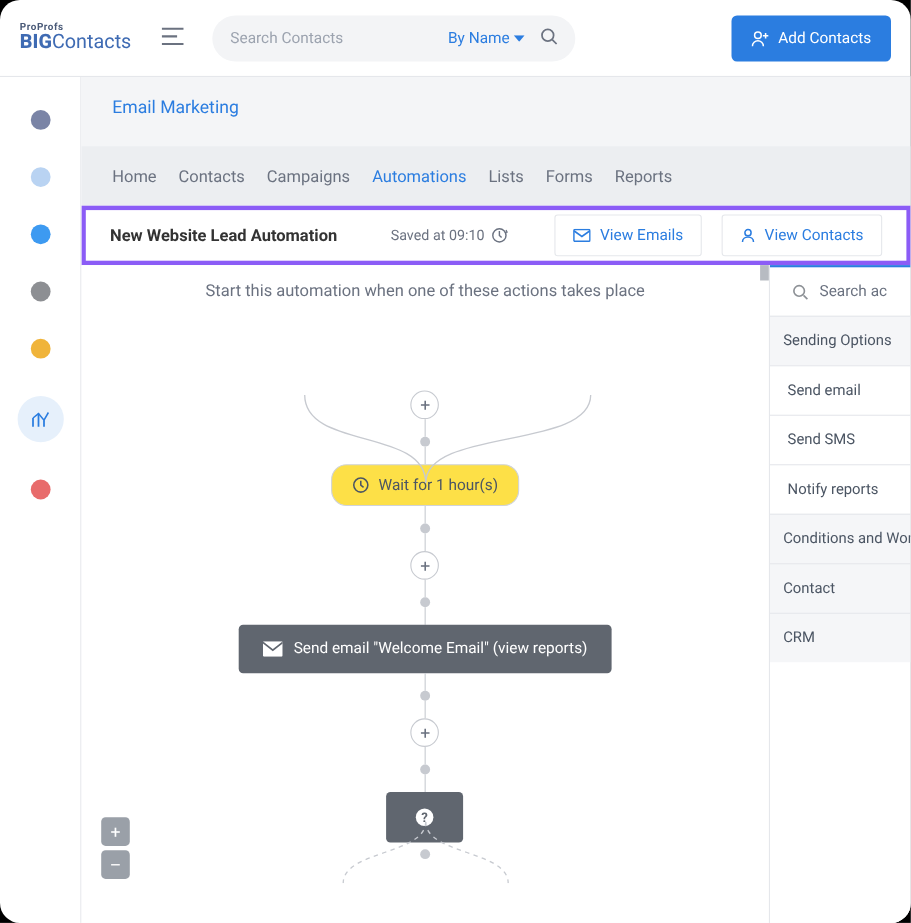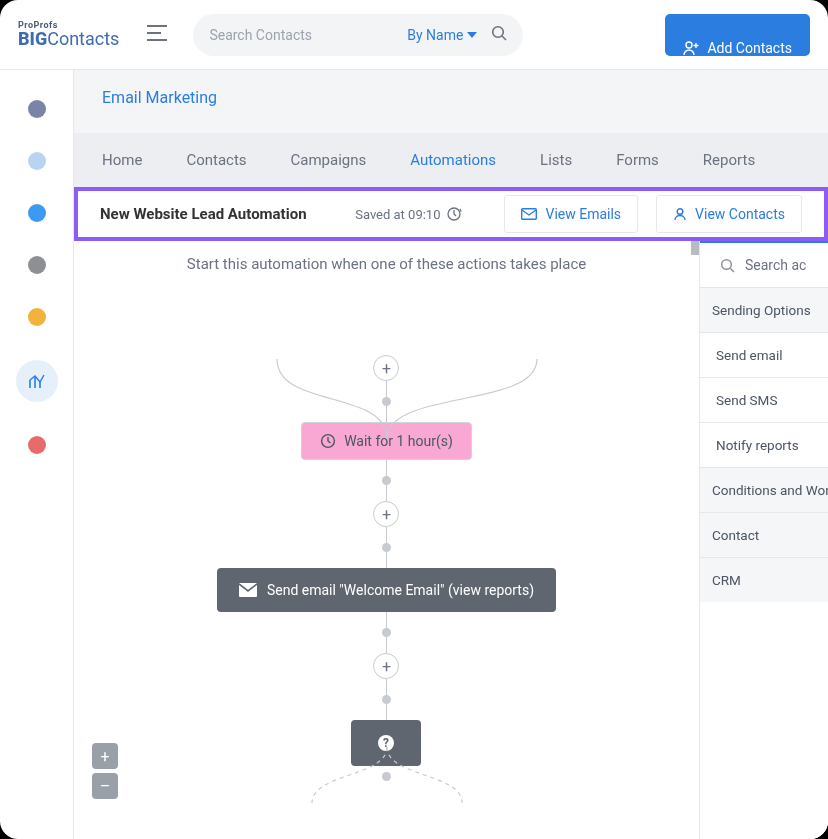--- a/index.html
+++ b/index.html
@@ -18,7 +18,7 @@
 .byname{display:flex;align-items:center;color:#2b7de0;font-size:14px;cursor:pointer;margin-right:14px}
 .byname svg{margin-left:4px}
 .search-icon{color:#6b7280;cursor:pointer}
-.add-btn{margin-left:auto;background:#2b7de0;color:#fff;border:0;border-radius:5px;height:42px;padding:0 18px;display:flex;align-items:flex-end;font-size:14px;cursor:pointer}
+.add-btn{margin-left:auto;background:#2b7de0;color:#fff;border:0;border-radius:5px;height:42px;padding:0 18px;display:flex;align-items:center;font-size:14px;cursor:pointer}
 .add-btn svg{margin-right:8px}
 .body{display:flex;height:calc(100% - 70px)}
 .sidenav{width:74px;border-right:1px solid #e5e7eb;display:flex;flex-direction:column;align-items:center;padding-top:30px;gap:34px}

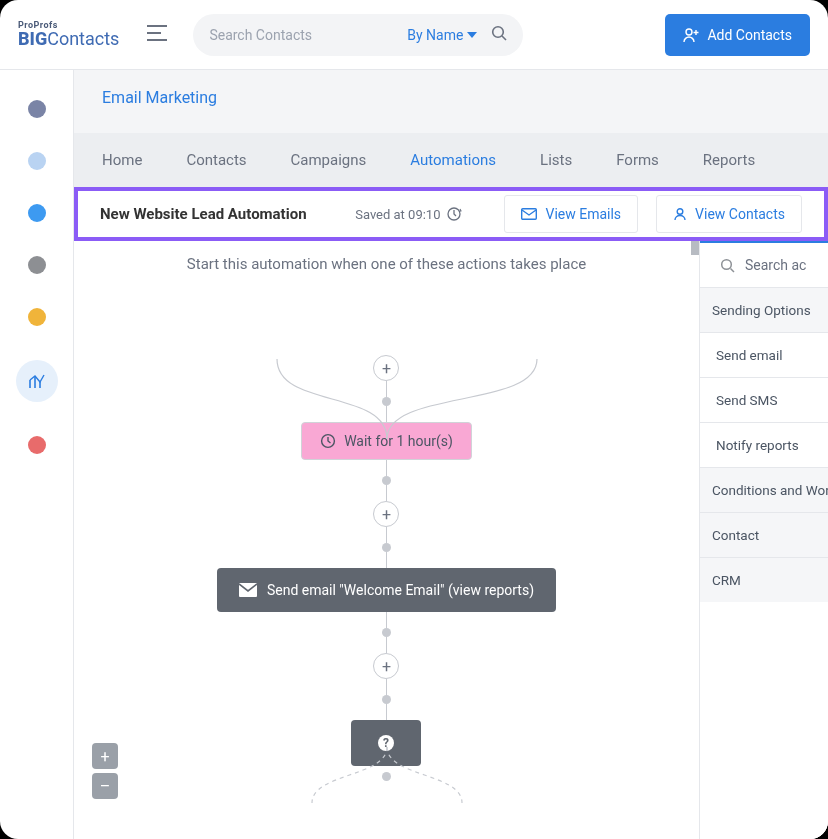--- a/index.html
+++ b/index.html
@@ -32,7 +32,7 @@
 .chart-nav{width:42px;height:42px;border-radius:50%;background:#e6f0fb;display:flex;align-items:center;justify-content:center;color:#2b7de0}
 .main{flex:1;display:flex;flex-direction:column;background:#f4f5f7;overflow:hidden}
 .page-title{padding:18px 28px 26px;color:#2b7de0;font-size:16px}
-.tabs{display:flex;background:#eceef1;padding:0 28px;height:54px;align-items:center;gap:44px;margin-left:0}
+.tabs{display:flex;background:#eceef1;padding:0 28px;height:54px;align-items:center;gap:20px;margin-left:0}
 .tab{color:#6b7280;font-size:15px;cursor:pointer}
 .tab.active{color:#2b7de0}
 .subhead{background:#fff;border:4px solid #8b5cf6;height:54px;display:flex;align-items:center;padding:0 22px;gap:18px}

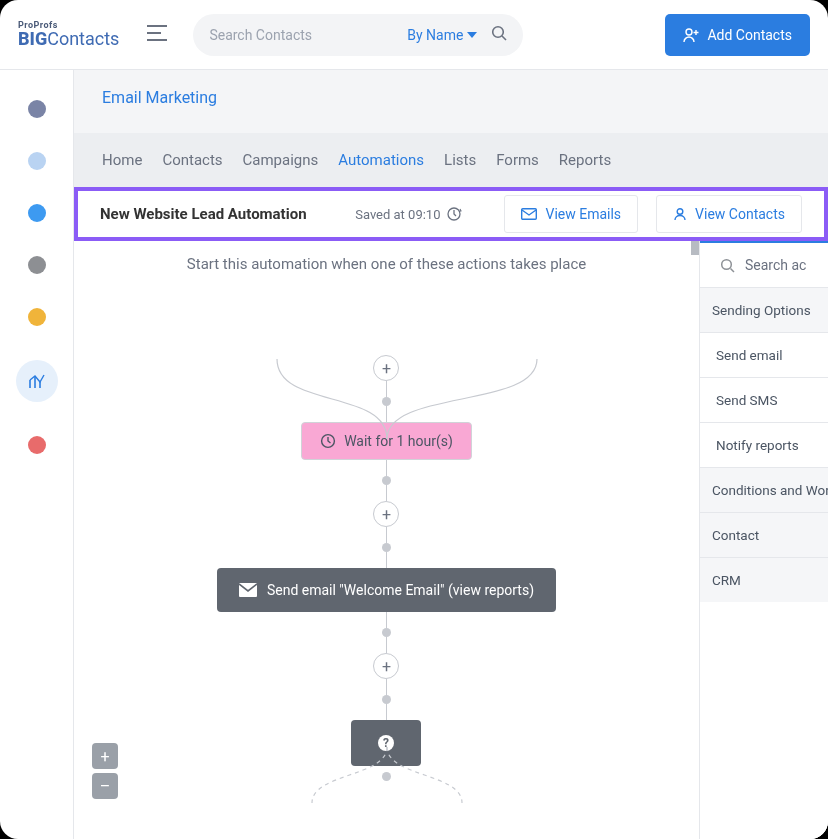--- a/index.html
+++ b/index.html
@@ -51,7 +51,7 @@
 .card.dash{border-style:dashed}
 .plus-node{width:26px;height:26px;border:1px solid #c7cad0;border-radius:50%;background:#fff;display:flex;align-items:center;justify-content:center;color:#6b7280;font-size:16px;cursor:pointer}
 .dot-node{width:9px;height:9px;border-radius:50%;background:#c7cad0}
-.wait-card{border:1px solid #d0d3d8;border-radius:4px;background:#f9a8d4;padding:10px 18px;font-size:14px;color:#4b5563;display:flex;align-items:center;gap:8px}
+.wait-card{border:1px solid #d0d3d8;border-radius:14px;background:#fde047;padding:10px 18px;font-size:14px;color:#4b5563;display:flex;align-items:center;gap:8px}
 .dark-card{background:#60666f;color:#fff;border-radius:4px;padding:14px 22px;font-size:14px;display:flex;align-items:center;gap:10px}
 .dark-card.wide{padding:14px 26px}
 .flow{position:absolute;left:0;right:0;top:40px;display:flex;flex-direction:column;align-items:center}

